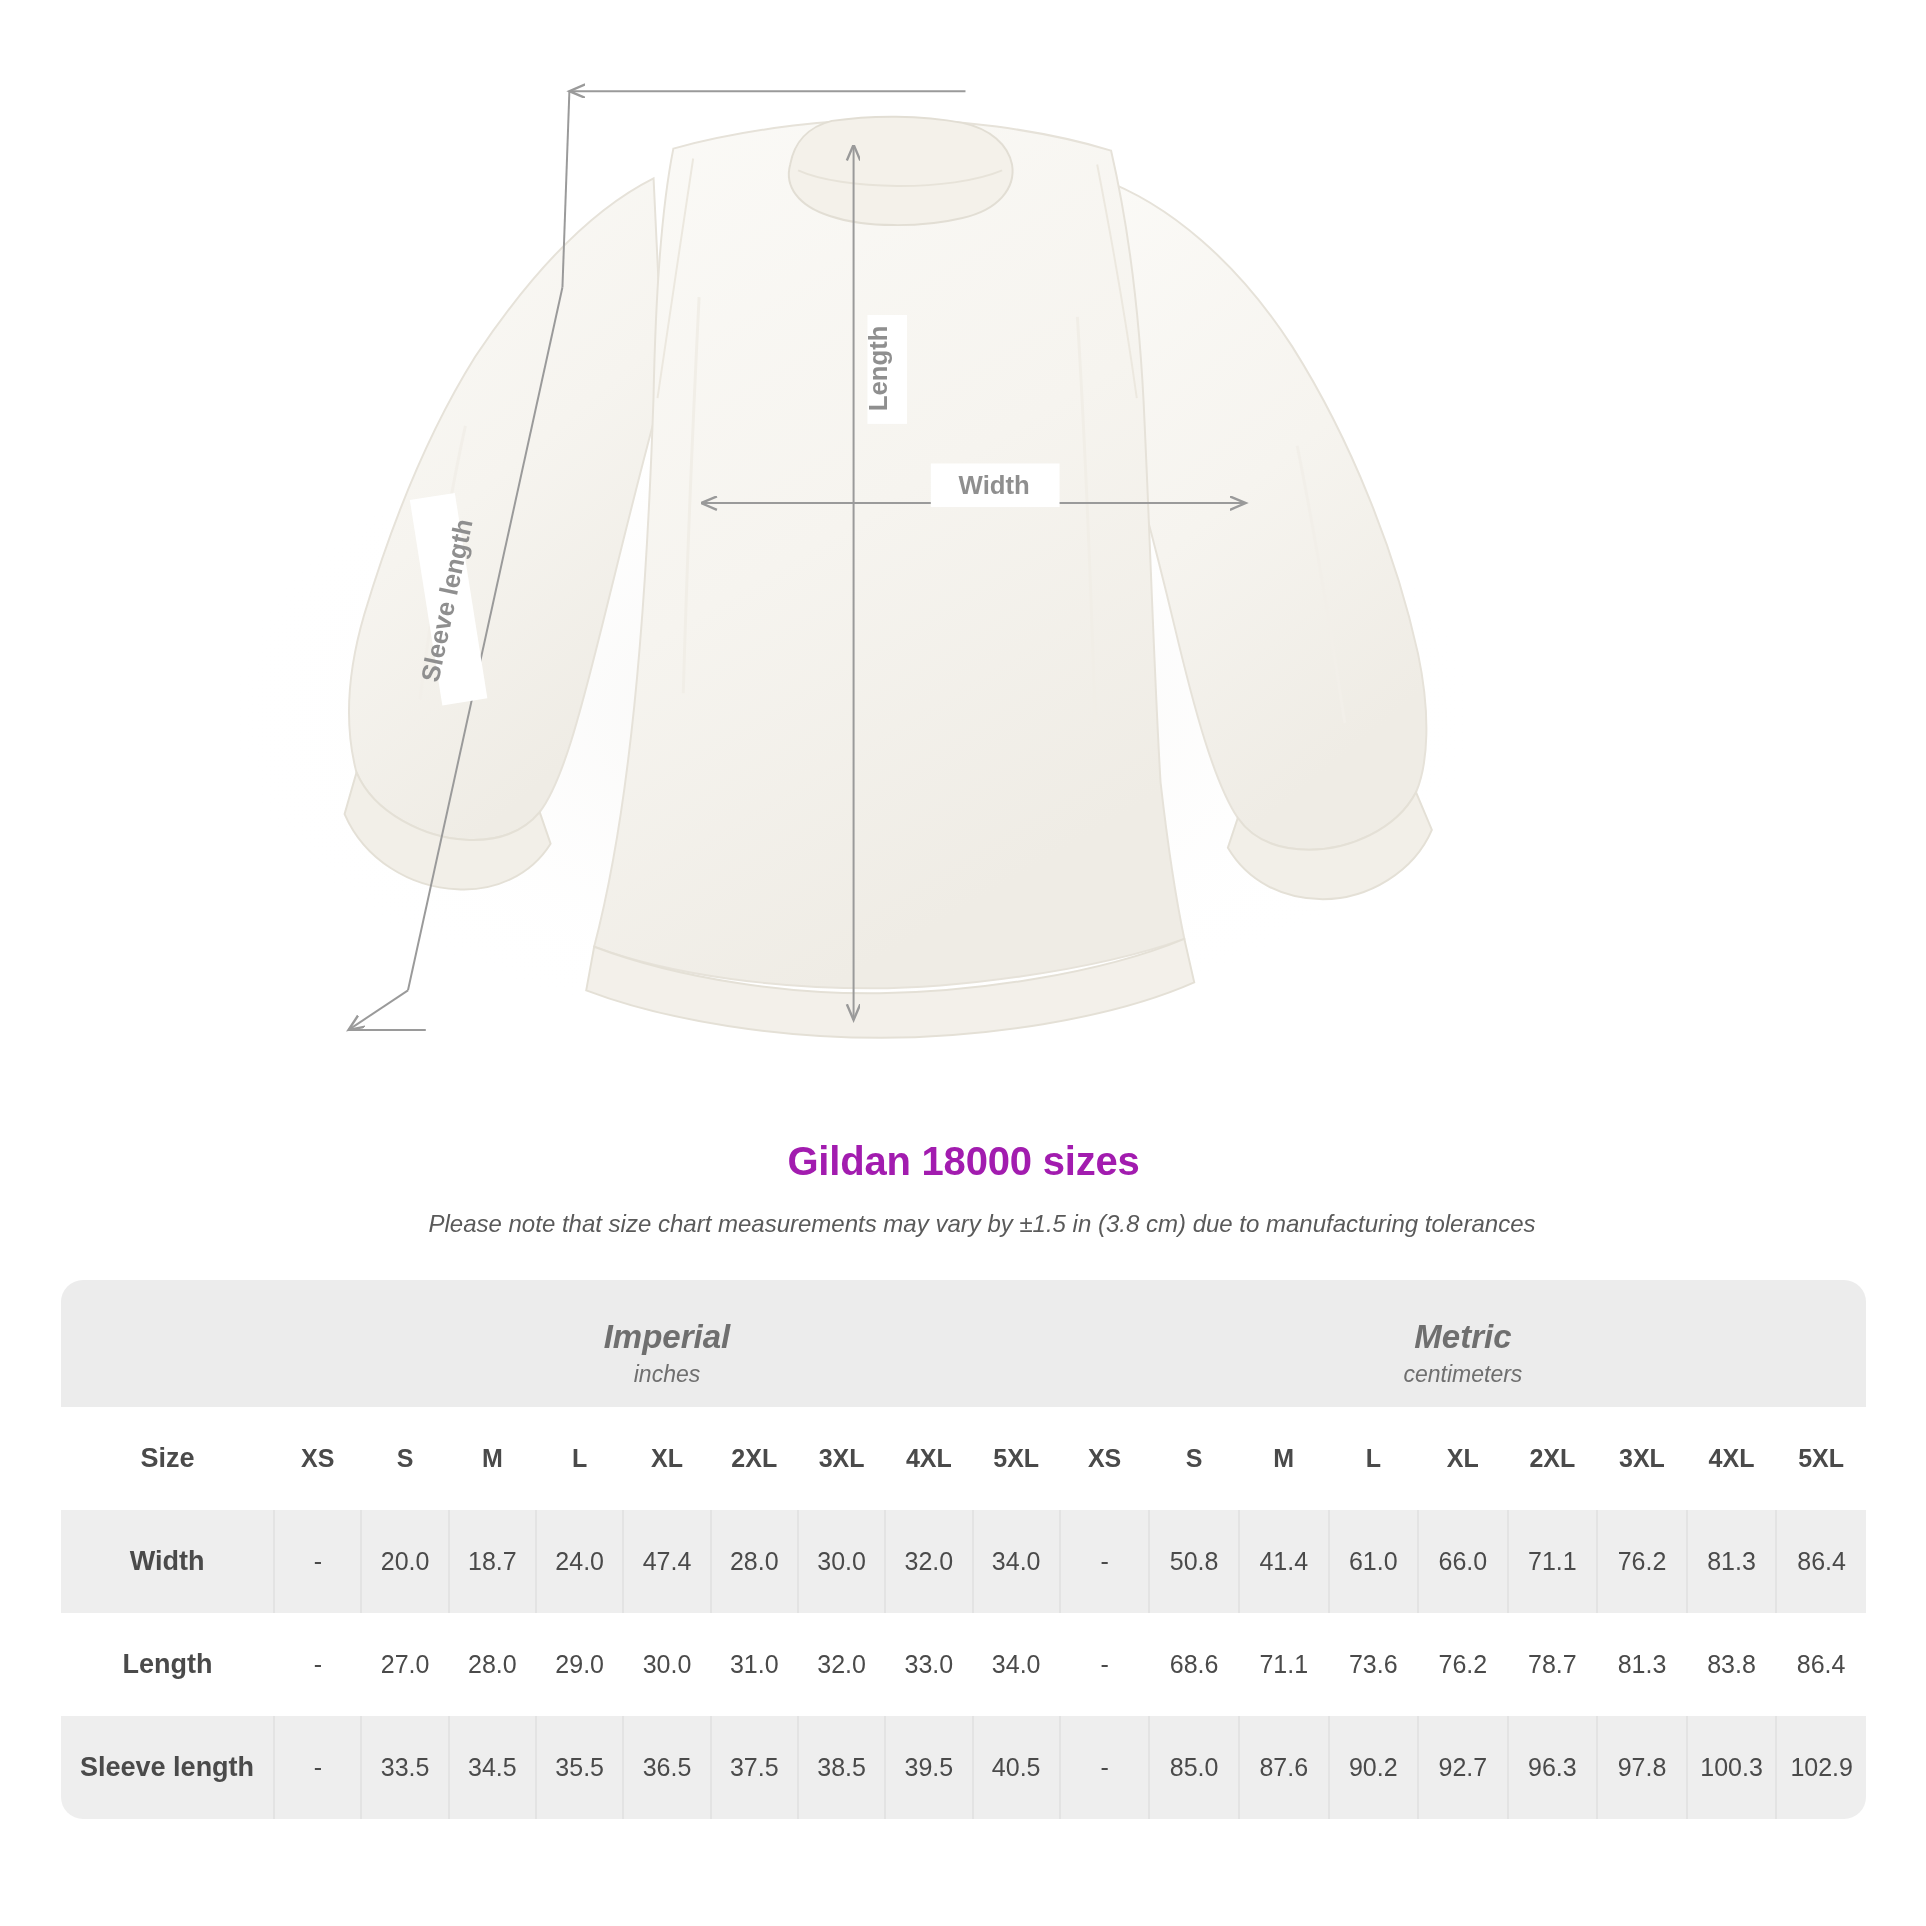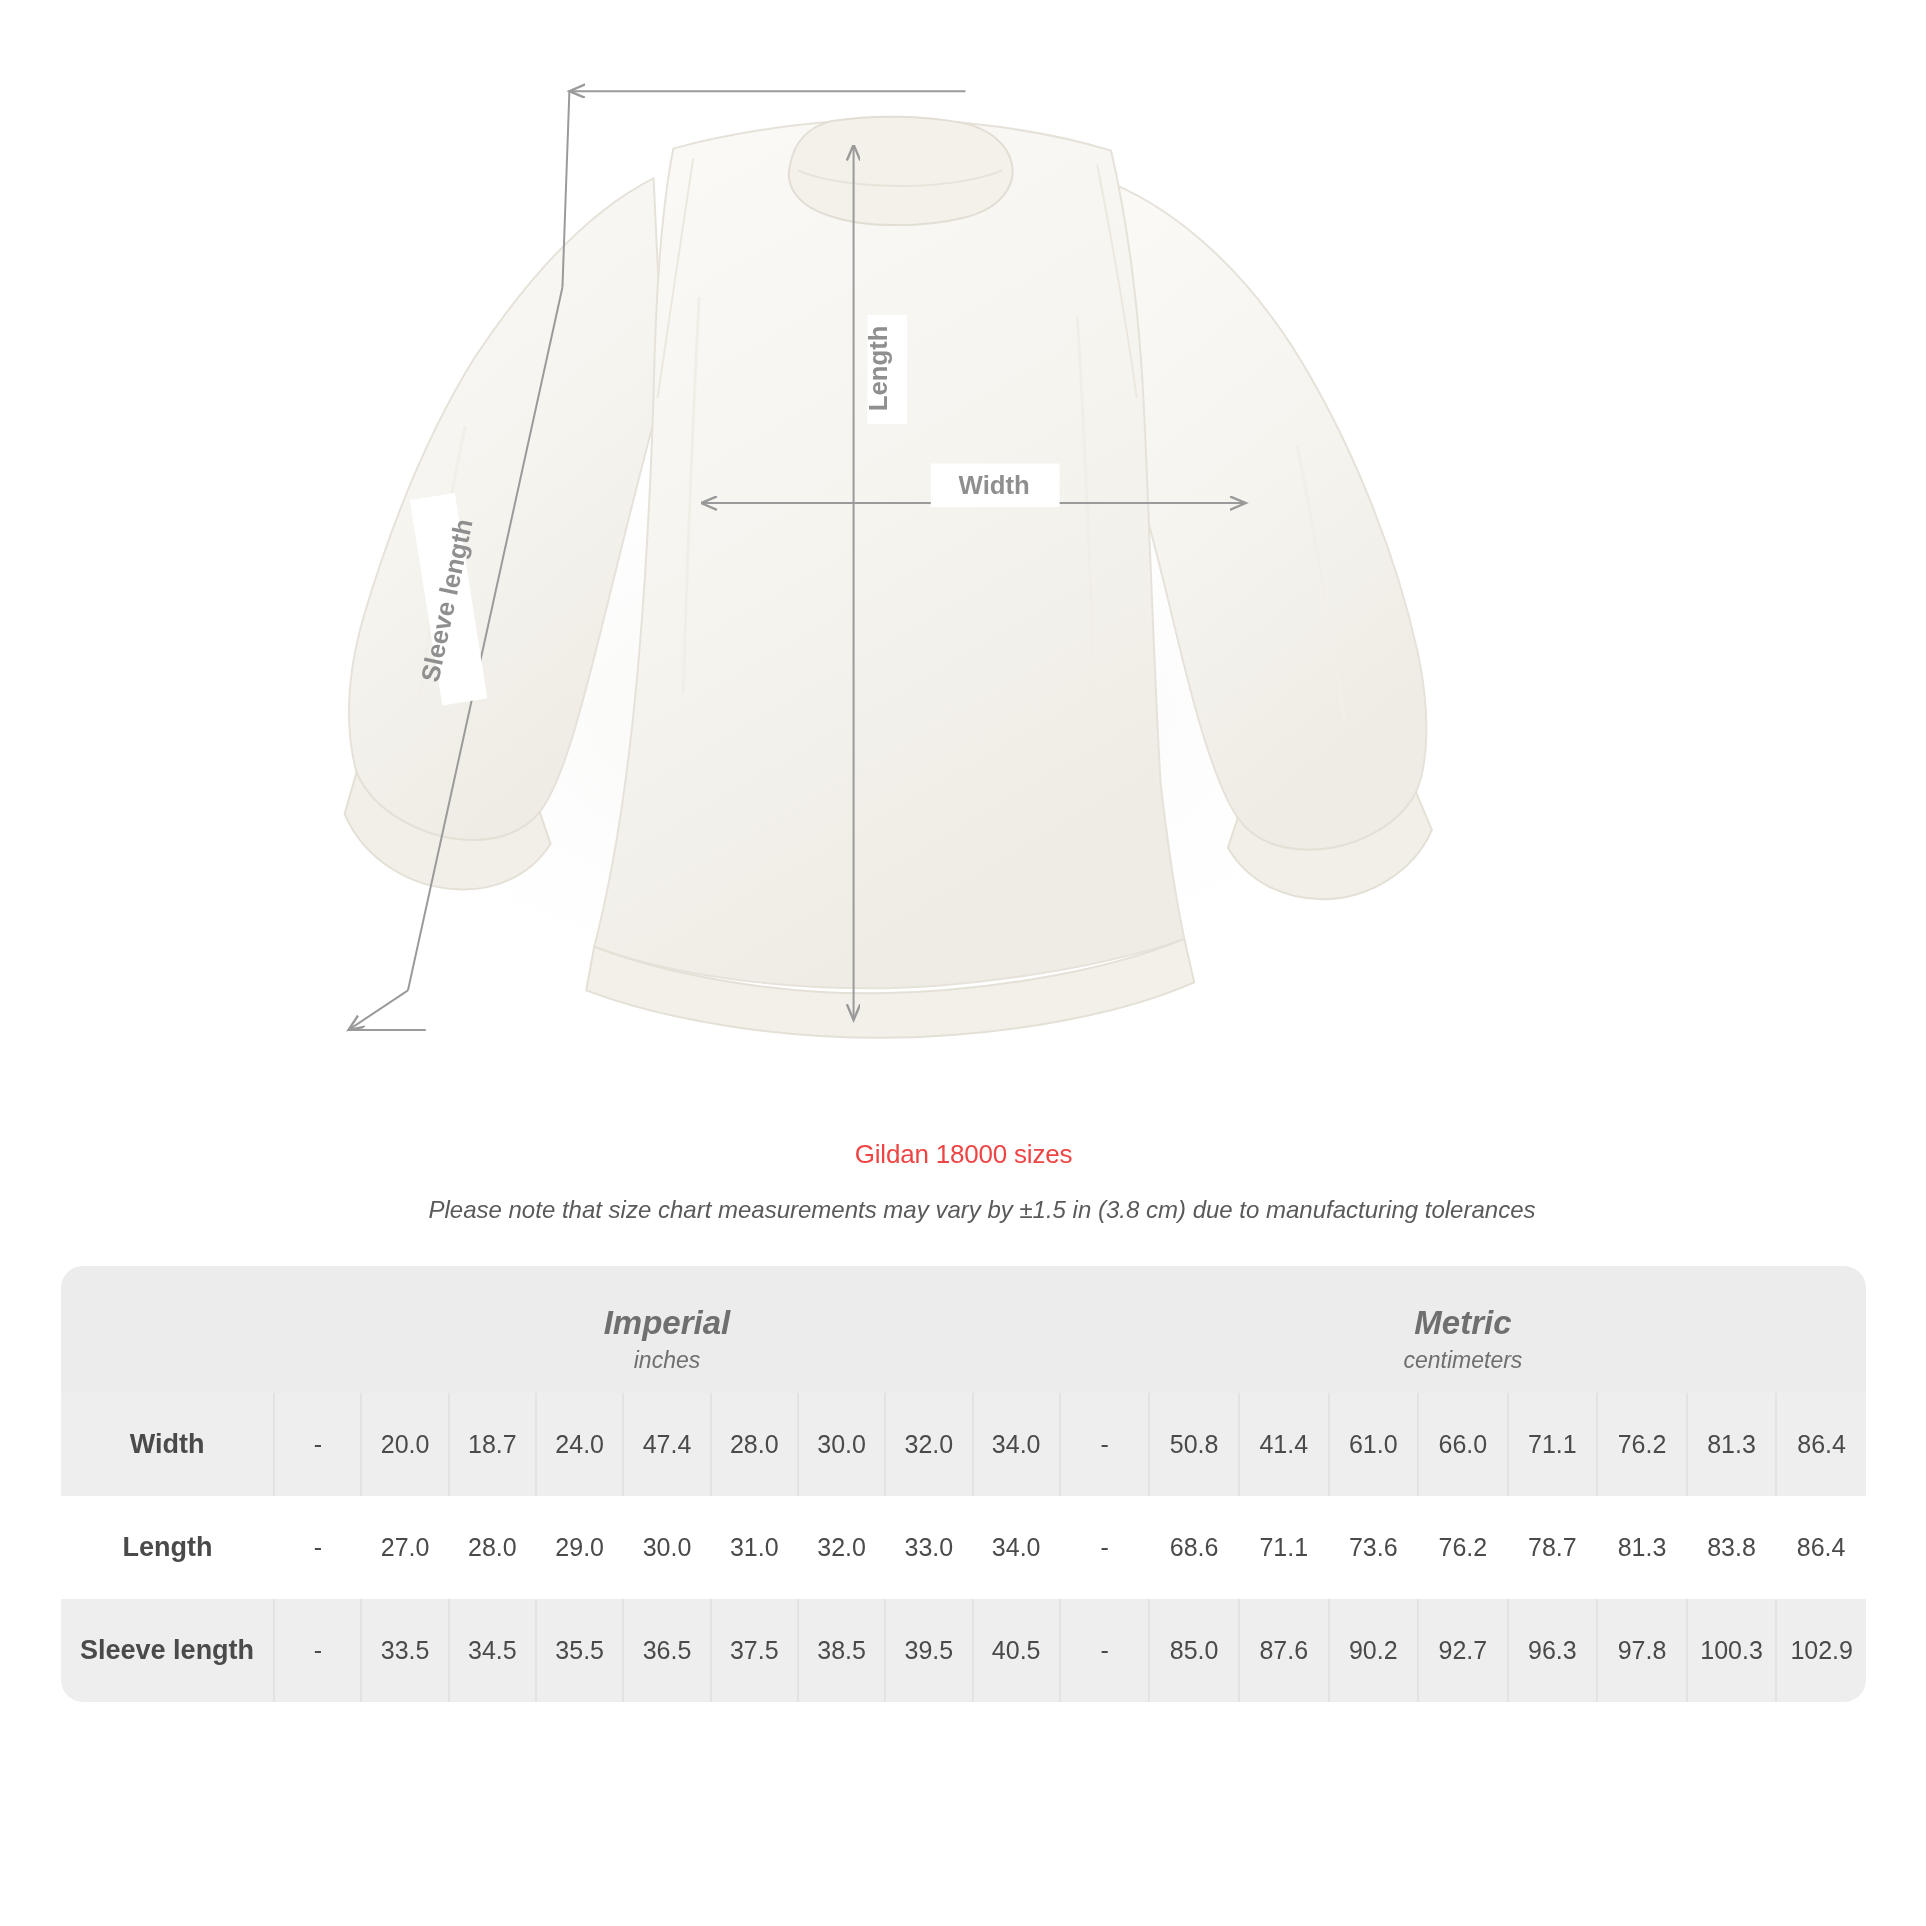--- a/index.html
+++ b/index.html
@@ -40,9 +40,9 @@
     margin-top: 10px;
   }
   .chart-title {
-    font-size: 26px;
-    font-weight: normal;
-    color: #ef4444;
+    font-size: 40px;
+    font-weight: bold;
+    color: #a21caf;
     letter-spacing: -0.2px;
   }
   .chart-note {

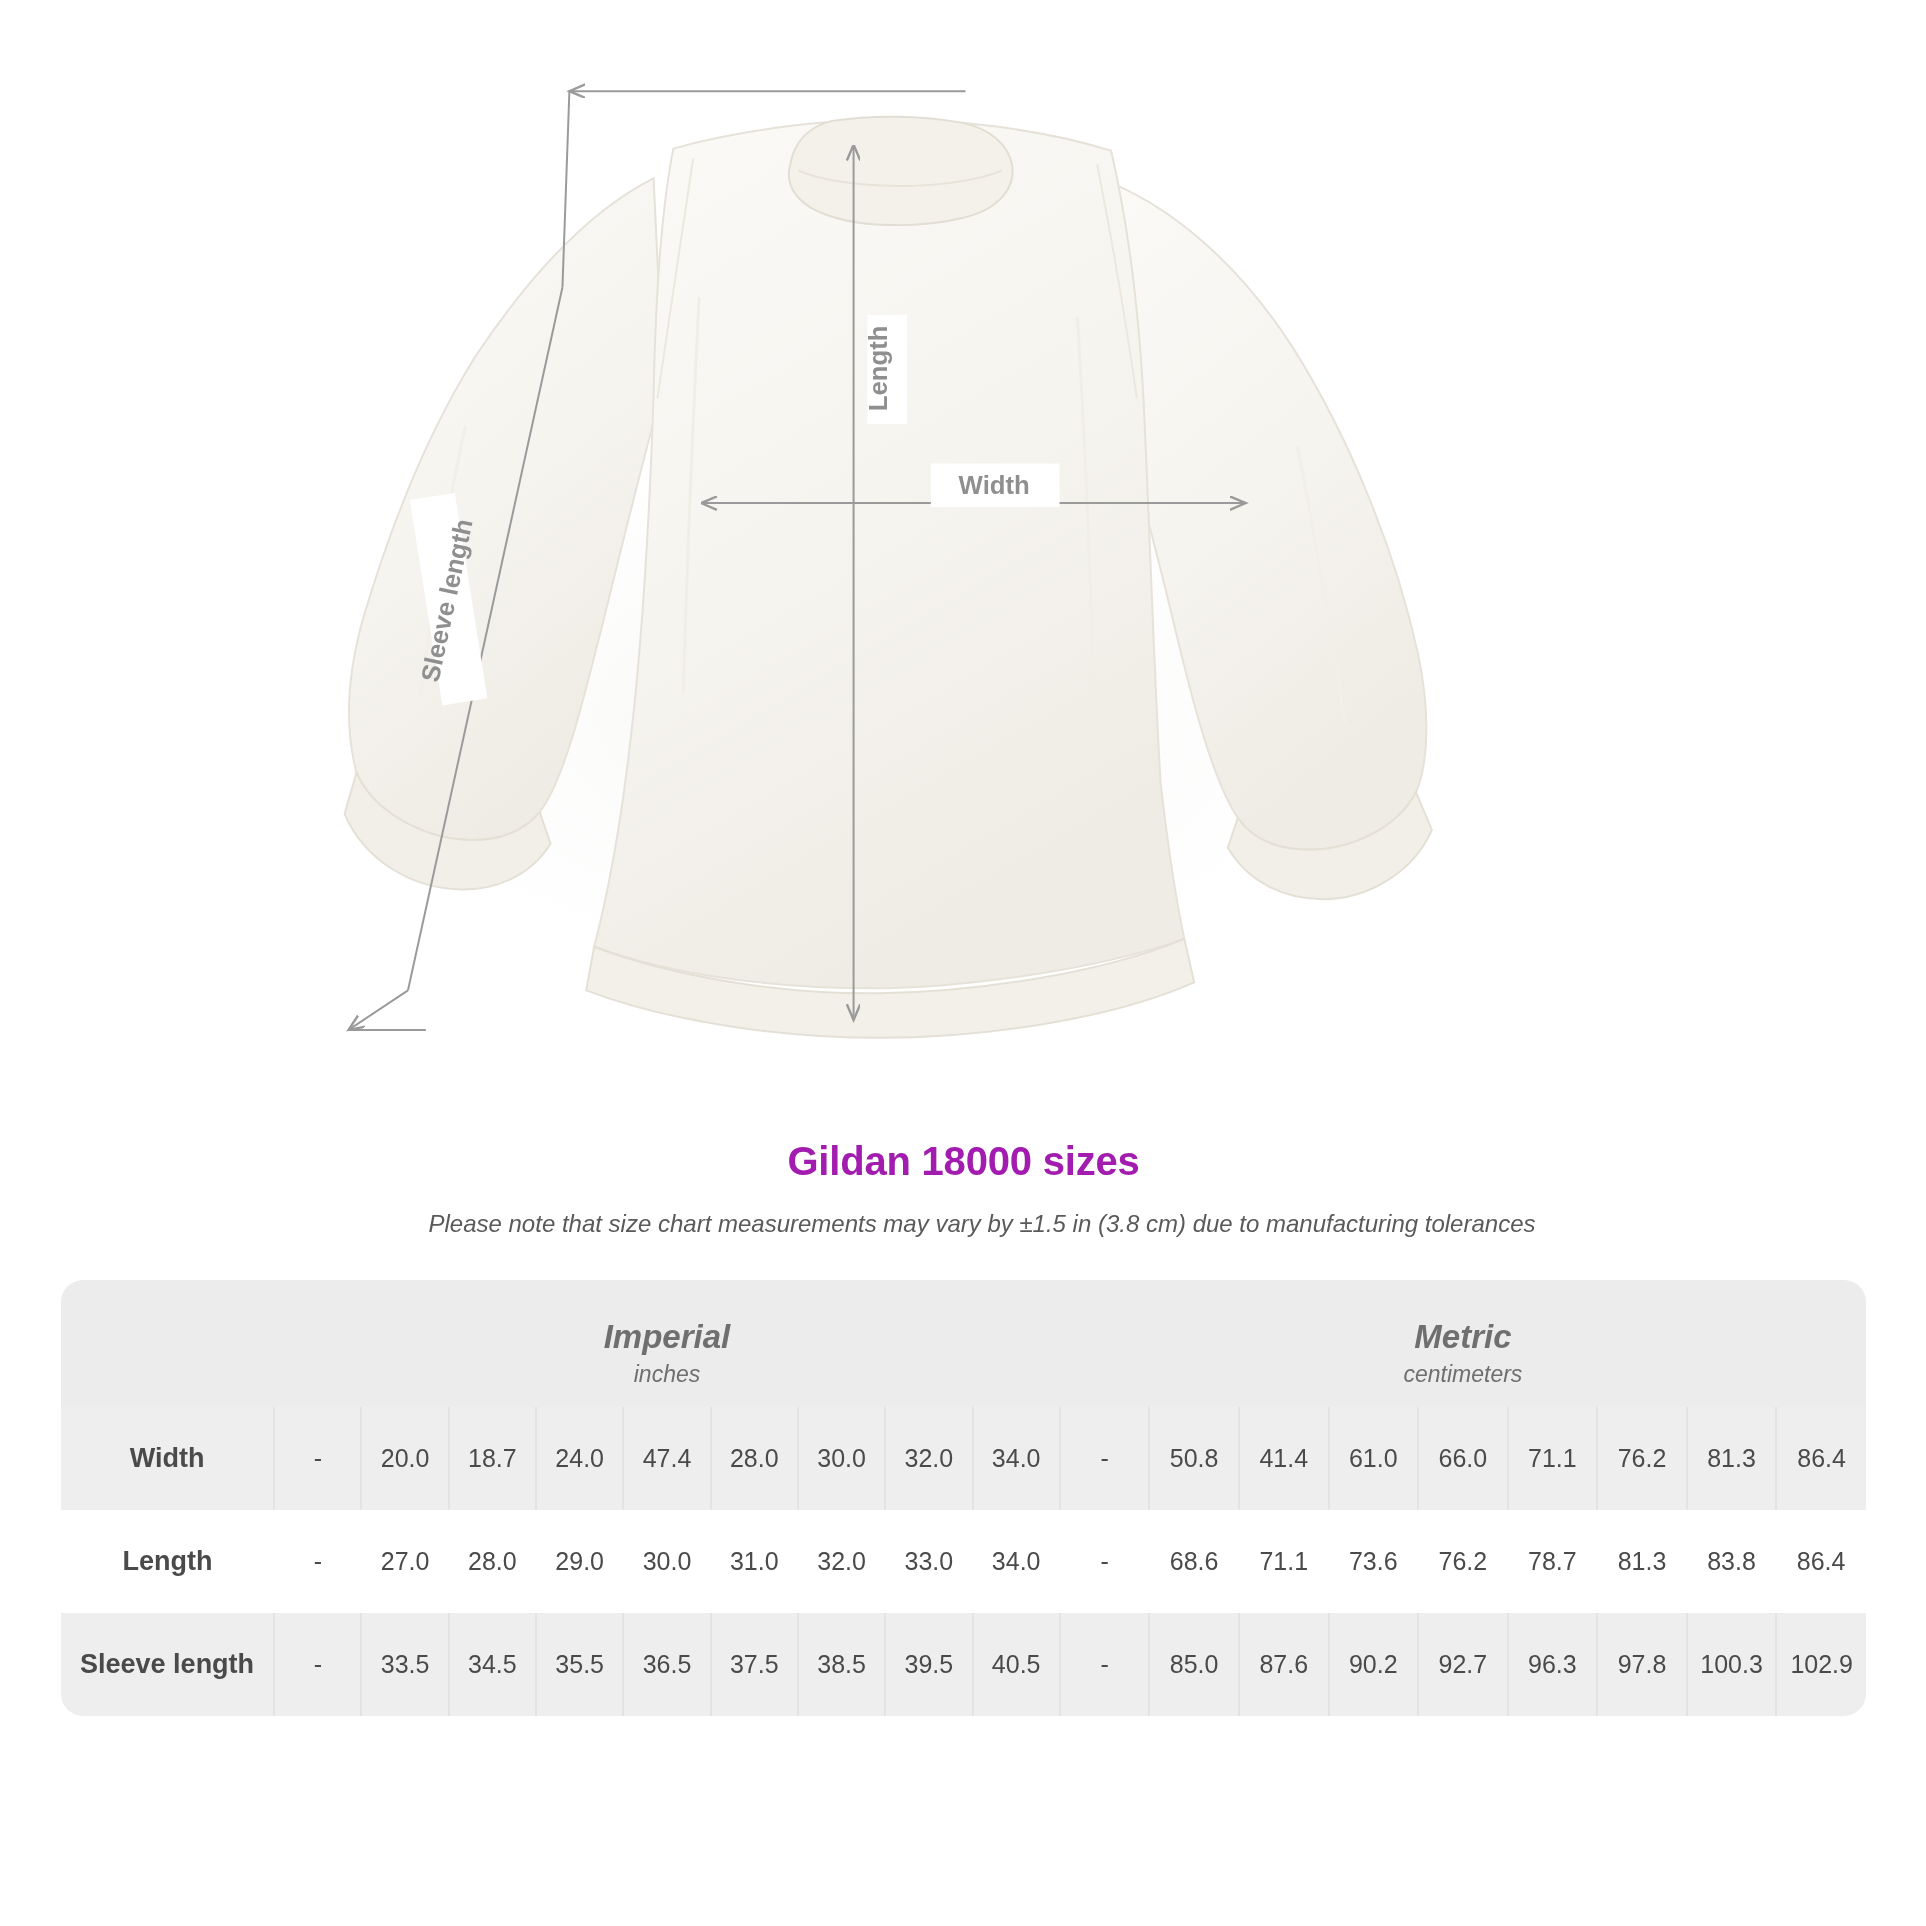--- a/index.html
+++ b/index.html
@@ -257,6 +257,27 @@
           </td>
         </tr>
 
+        <tr class="size-row">
+          <td class="rowlabel">Size</td>
+          <td class="sep">XS</td>
+          <td class="sep">S</td>
+          <td class="sep">M</td>
+          <td class="sep">L</td>
+          <td class="sep">XL</td>
+          <td class="sep">2XL</td>
+          <td class="sep">3XL</td>
+          <td class="sep">4XL</td>
+          <td class="sep">5XL</td>
+          <td class="sep">XS</td>
+          <td class="sep">S</td>
+          <td class="sep">M</td>
+          <td class="sep">L</td>
+          <td class="sep">XL</td>
+          <td class="sep">2XL</td>
+          <td class="sep">3XL</td>
+          <td class="sep">4XL</td>
+          <td class="sep">5XL</td>
+        </tr>
 
         <tr class="data-row alt">
           <td class="rowlabel">Width</td>

